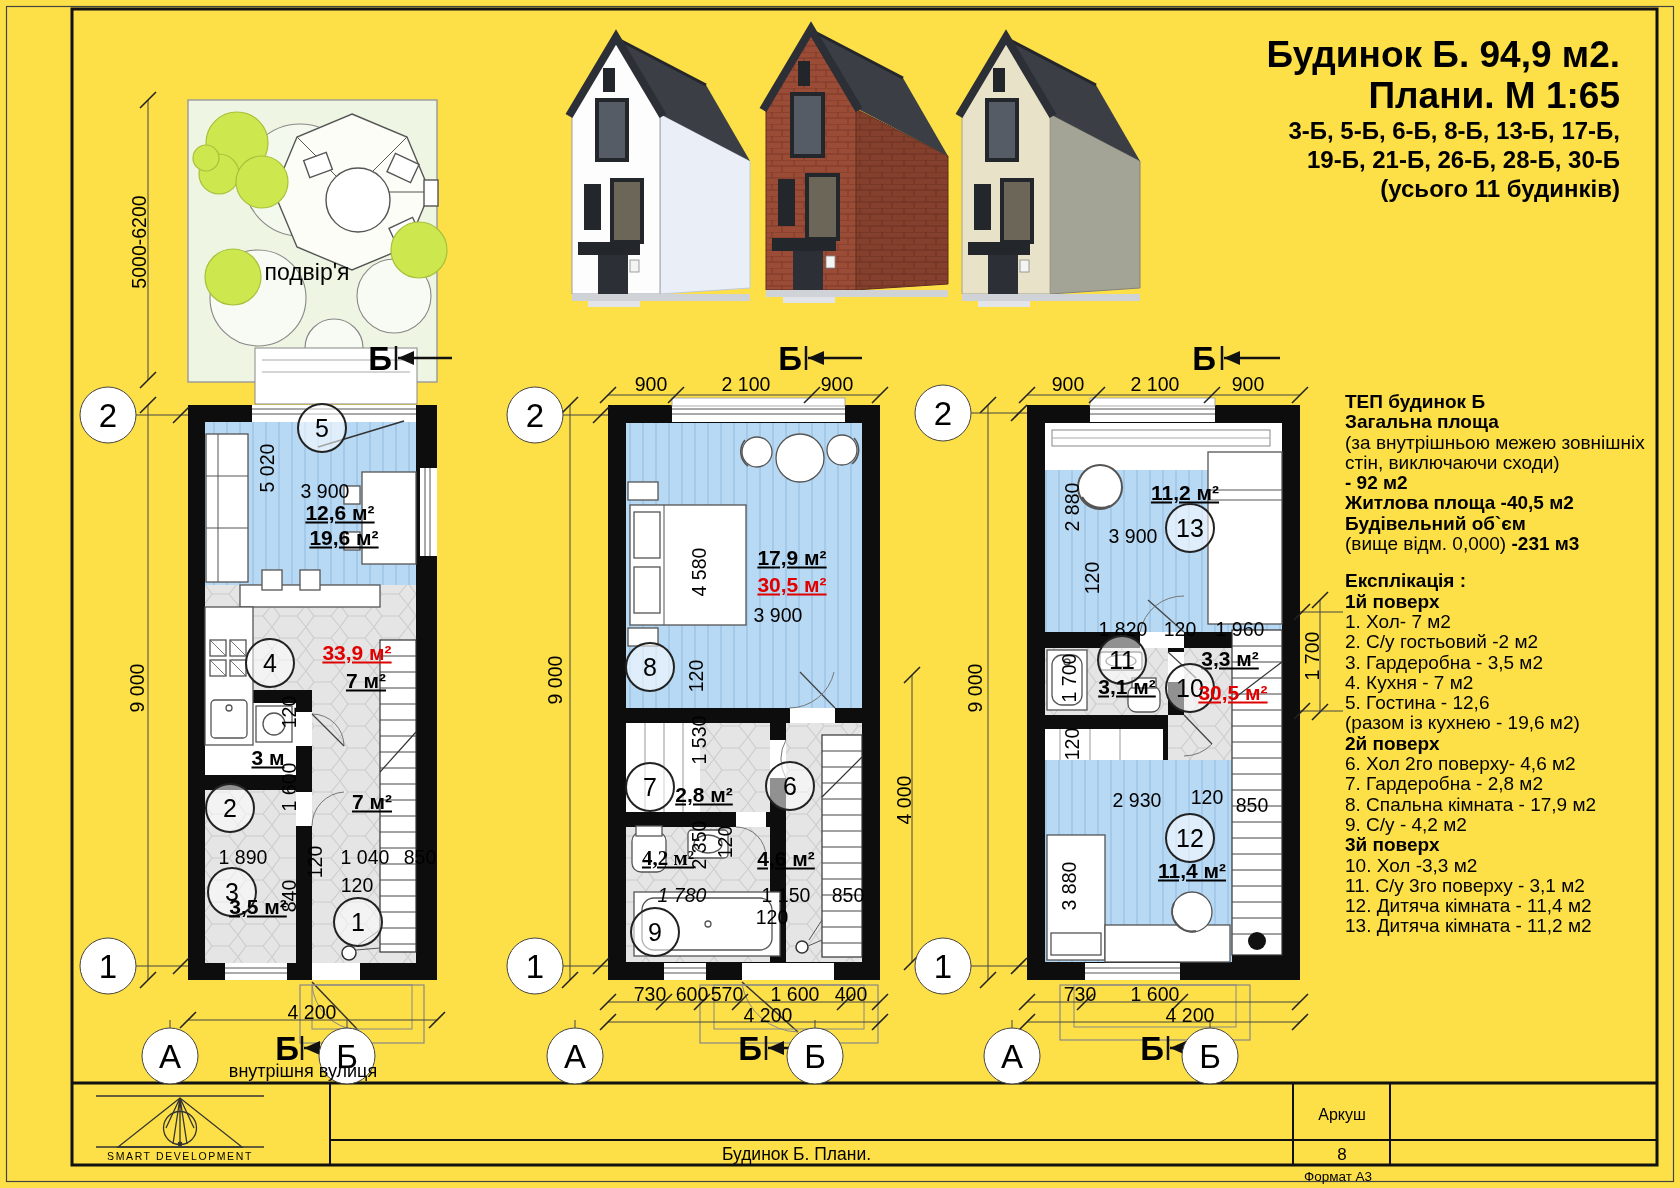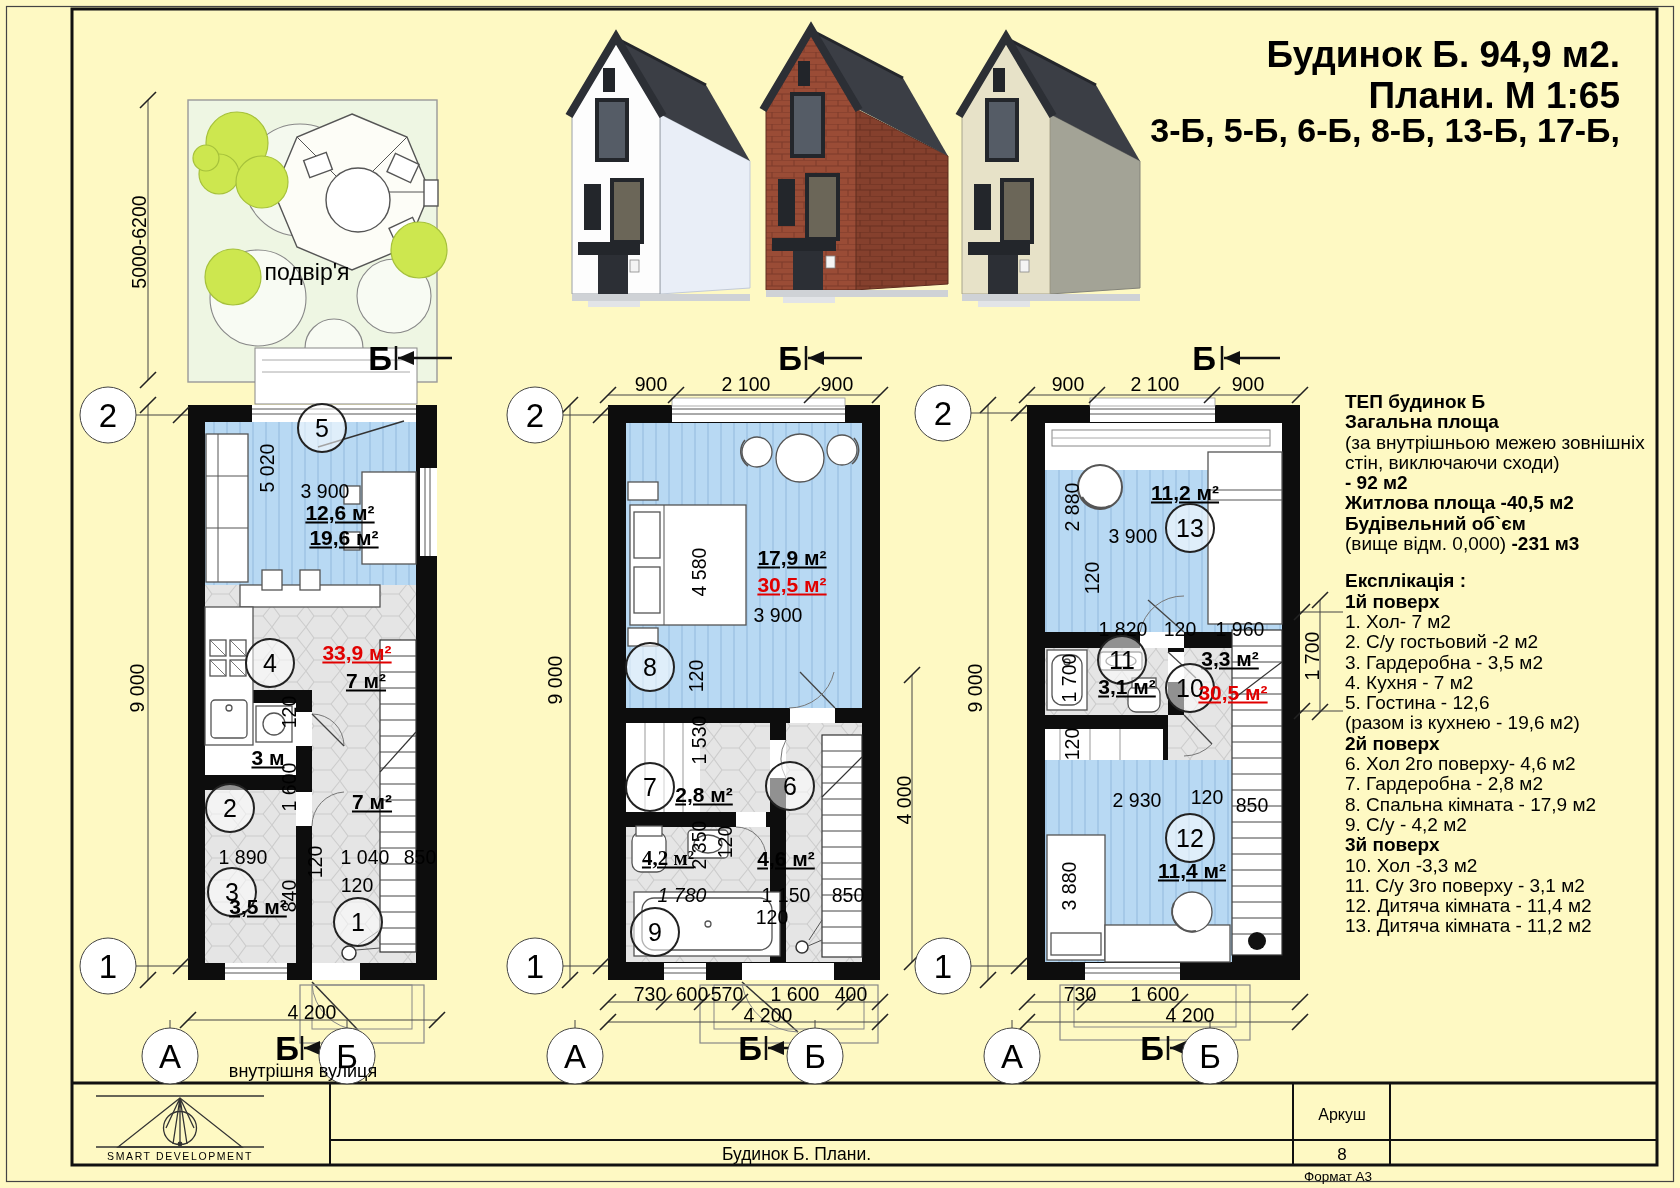--- a/index.html
+++ b/index.html
@@ -3,7 +3,7 @@
 <meta charset="utf-8">
 <style>
   html,body{margin:0;padding:0;background:#888;}
-  .page{position:relative;width:1680px;height:1188px;background:#fef9c3;margin:0 auto;
+  .page{position:relative;width:1680px;height:1188px;background:#fde047;margin:0 auto;
         font-family:"Liberation Sans",sans-serif;color:#000;overflow:hidden;}
   svg{position:absolute;left:0;top:0;}
   .layer{position:absolute;left:0;top:0;width:1680px;height:1188px;pointer-events:none;}

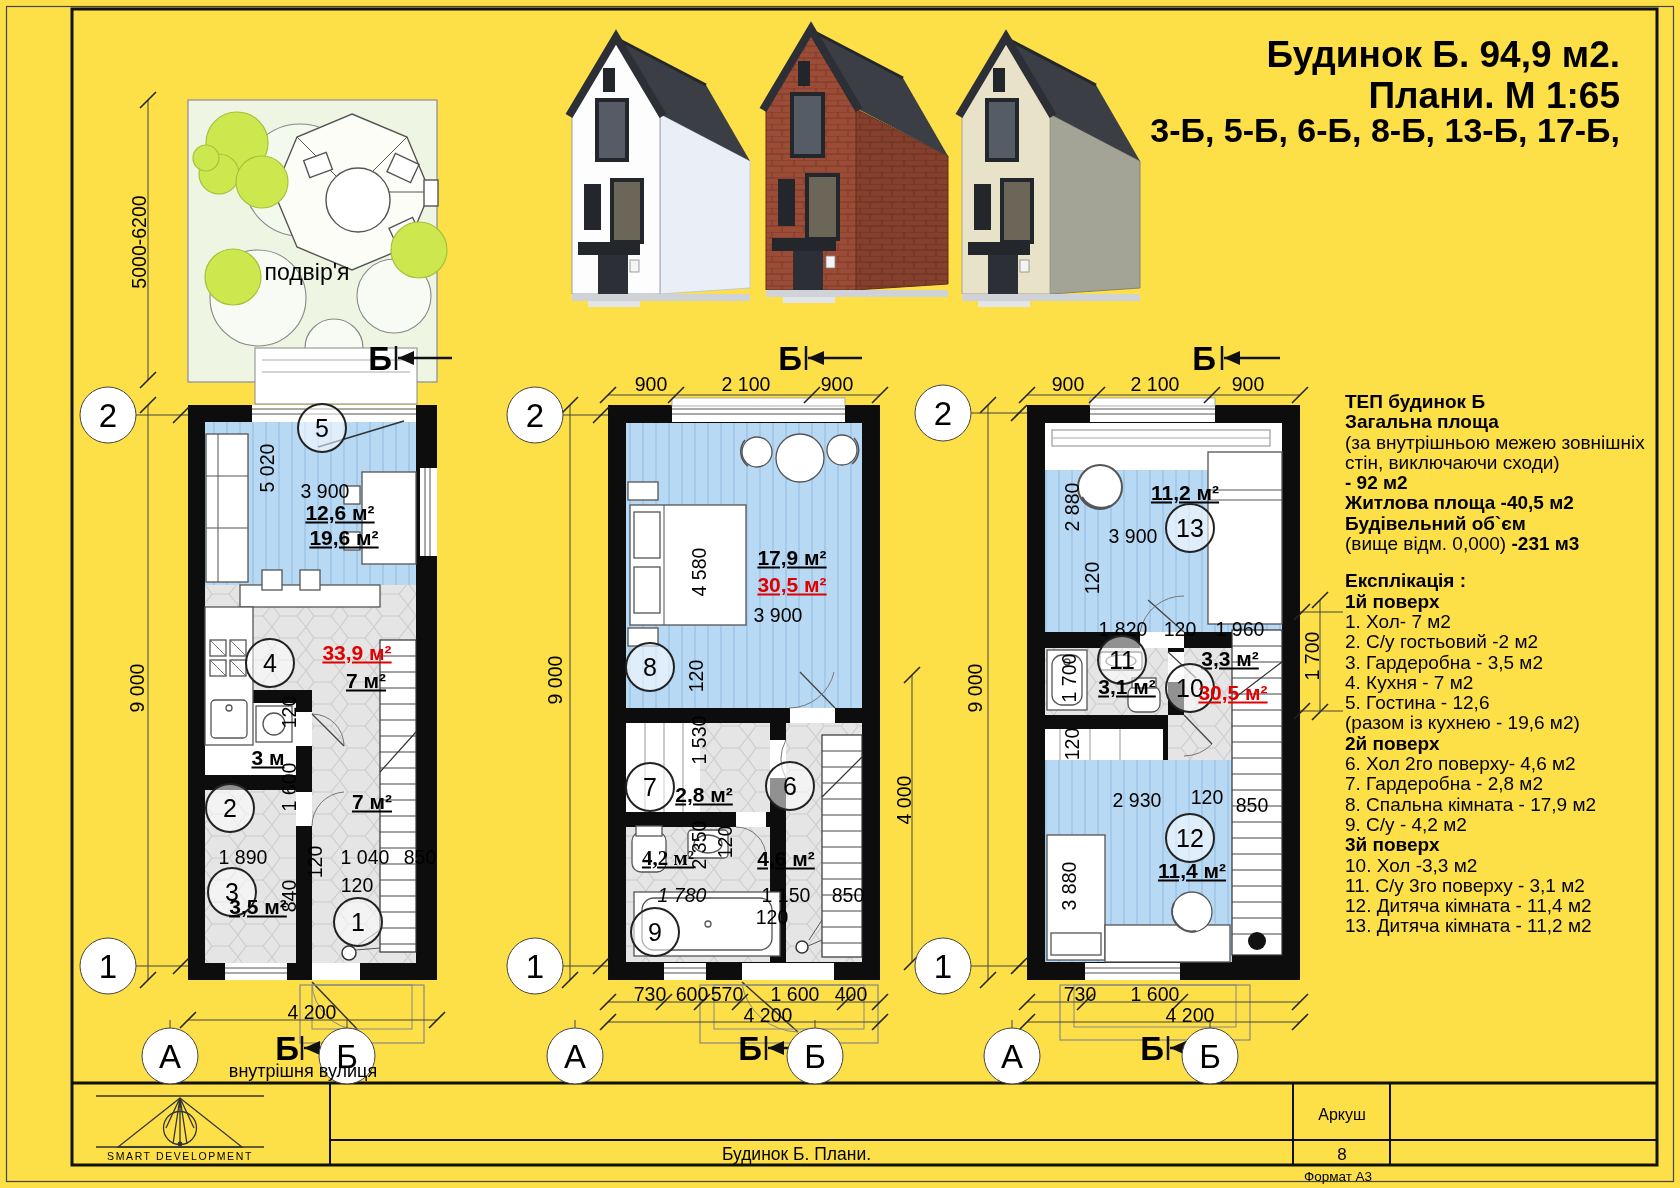--- a/index.html
+++ b/index.html
@@ -21,7 +21,7 @@
   .lb.street{font-size:18px;margin-left:21px;}
   .title-block{position:absolute;left:1020px;top:34px;width:600px;text-align:right;font-weight:700;}
   .title-l12{font-size:37px;line-height:41px;}
-  .title-l345{font-size:34px;line-height:29px;}
+  .title-l345{font-size:24px;line-height:29px;}
   .info{position:absolute;left:1345px;top:392px;width:305px;font-size:19px;line-height:20.3px;}
   .info-line{white-space:nowrap;}
   .info-line.b{font-weight:700;}

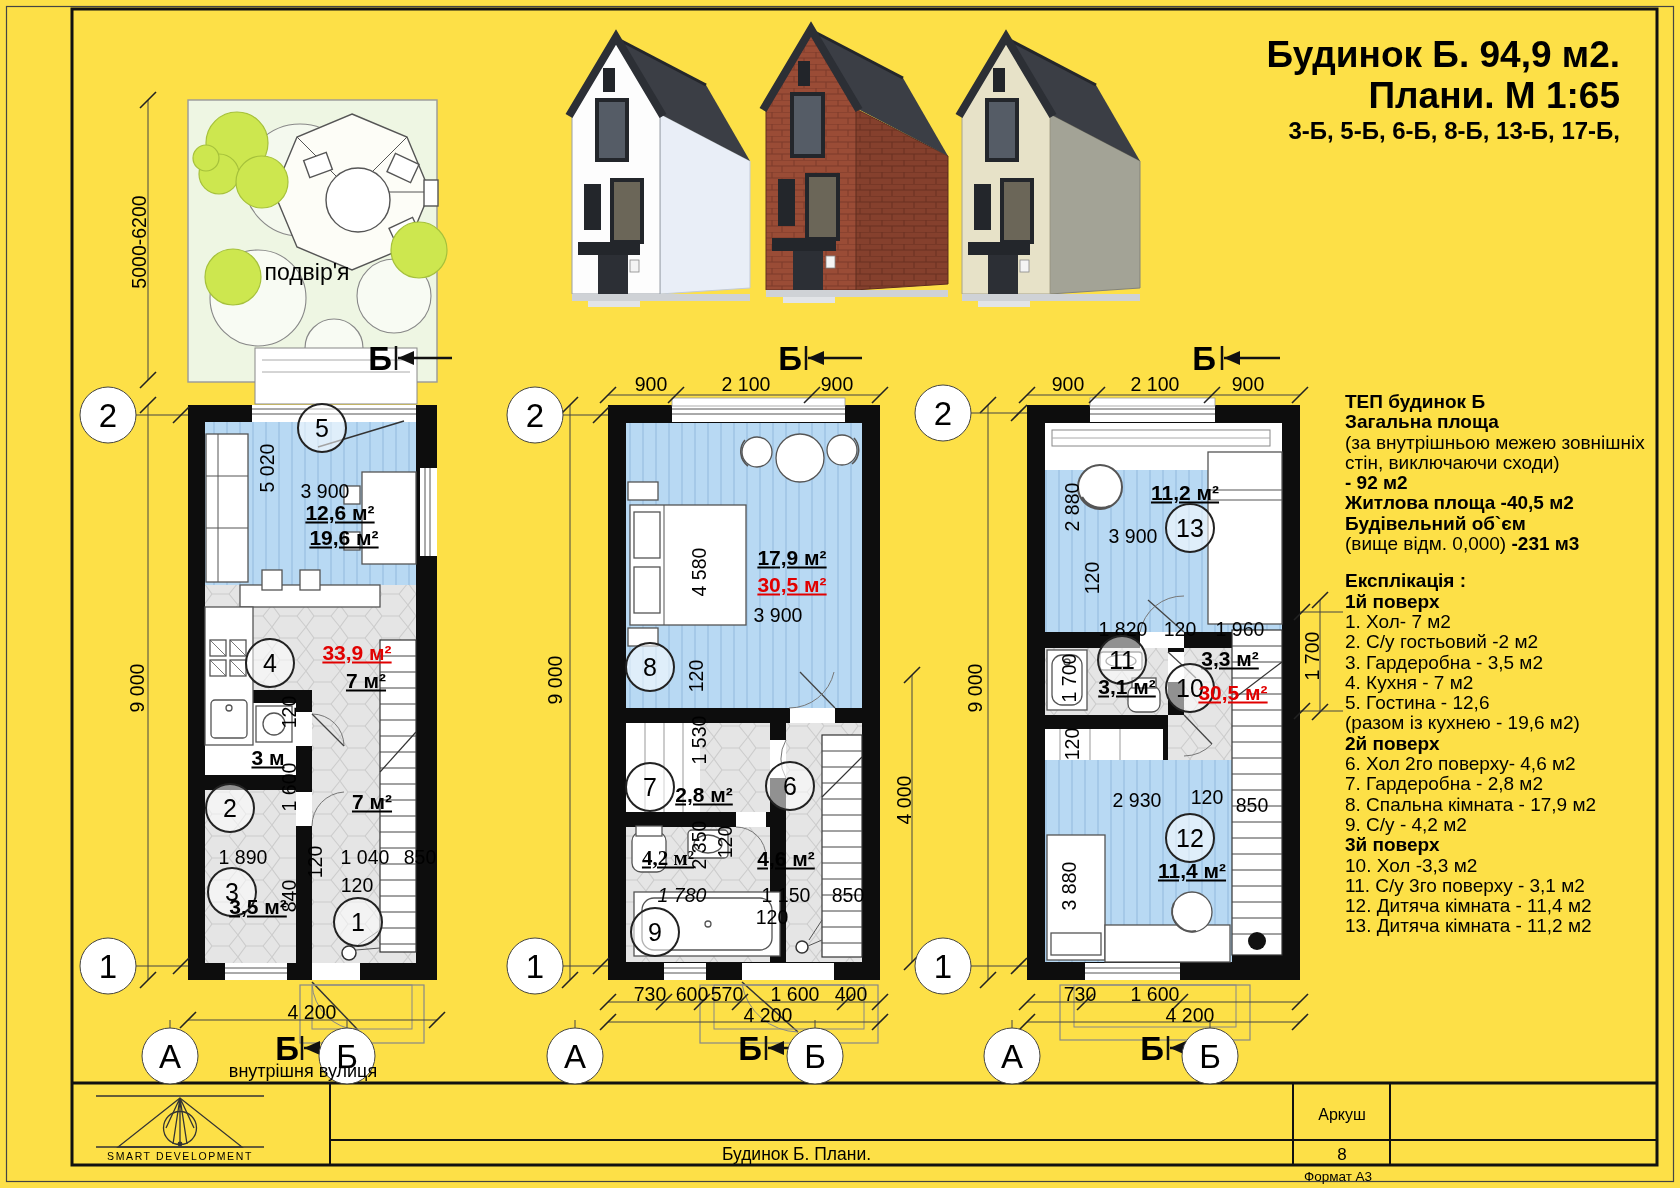--- a/index.html
+++ b/index.html
@@ -435,6 +435,7 @@
   <div class="title-l12">Будинок Б. 94,9 м2.</div>
   <div class="title-l12">Плани. М 1:65</div>
   <div class="title-l345">3-Б, 5-Б, 6-Б, 8-Б, 13-Б, 17-Б,</div>
+  <div class="title-l345">19-Б,  21-Б,  26-Б, 28-Б,  30-Б</div>
 </div>
 
 <div class="info">

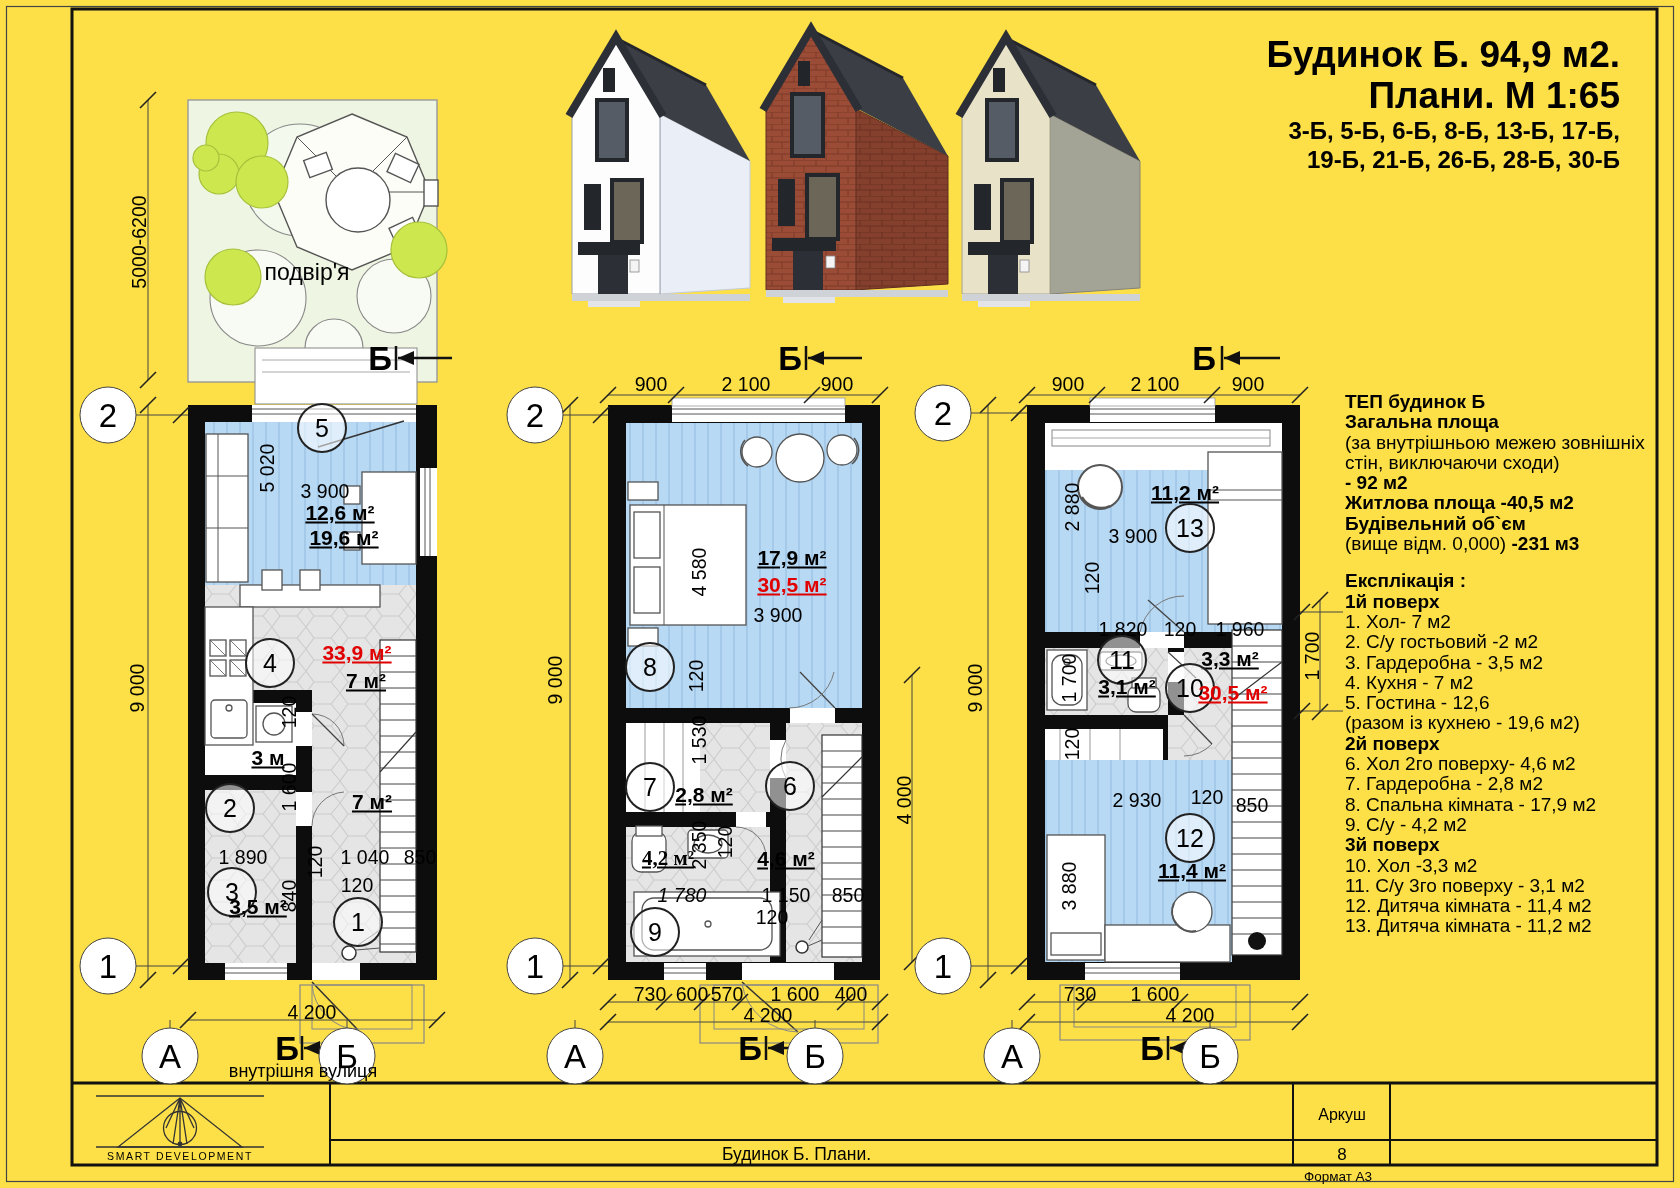--- a/index.html
+++ b/index.html
@@ -436,6 +436,7 @@
   <div class="title-l12">Плани. М 1:65</div>
   <div class="title-l345">3-Б, 5-Б, 6-Б, 8-Б, 13-Б, 17-Б,</div>
   <div class="title-l345">19-Б,  21-Б,  26-Б, 28-Б,  30-Б</div>
+  <div class="title-l345">(усього 11 будинків)</div>
 </div>
 
 <div class="info">

